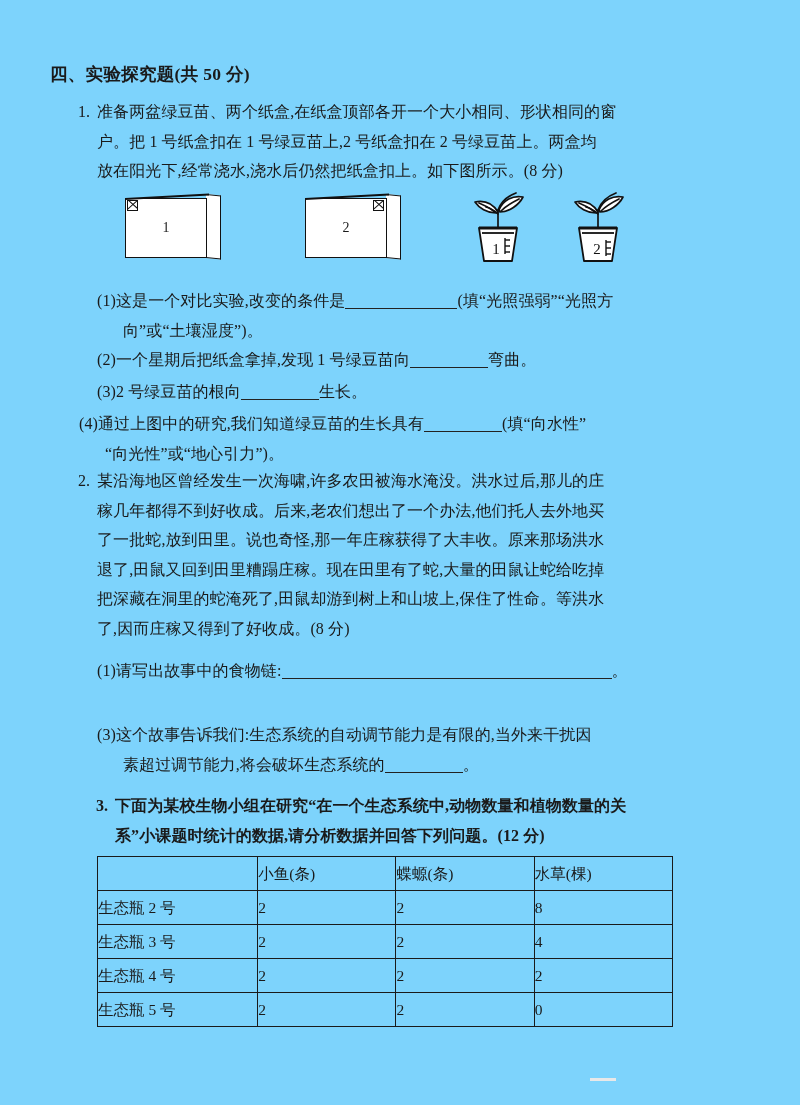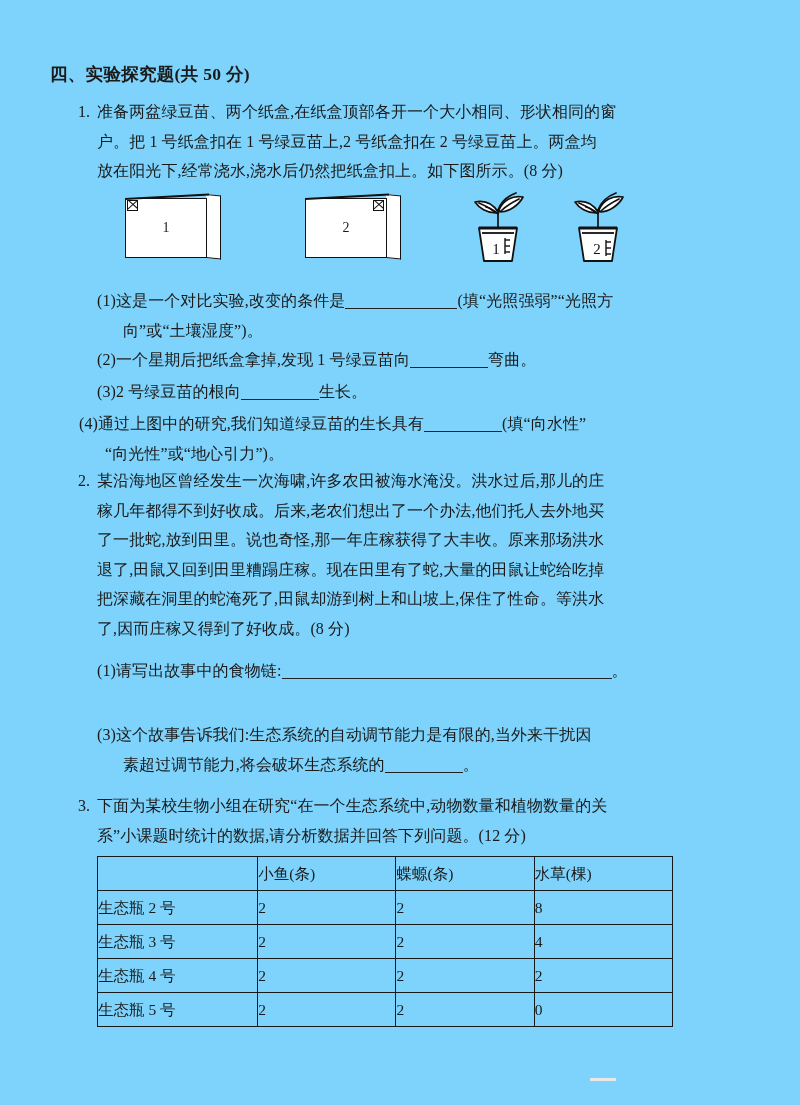--- a/index.html
+++ b/index.html
@@ -315,7 +315,7 @@
     </div>
   </div>
 
-  <div class="q-block" style="left:78px; top:791px;">
+  <div class="q-block" style="left:96px; top:791px;font-weight:bold;">
     <div class="q-line">
       <span class="indent-num">3.</span><span>下面为某校生物小组在研究“在一个生态系统中,动物数量和植物数量的关</span>
     </div>

